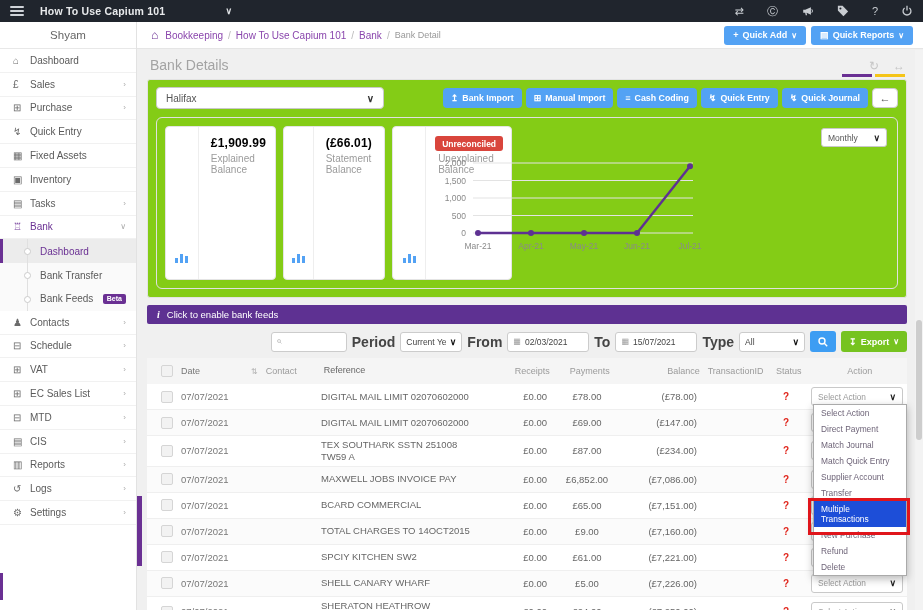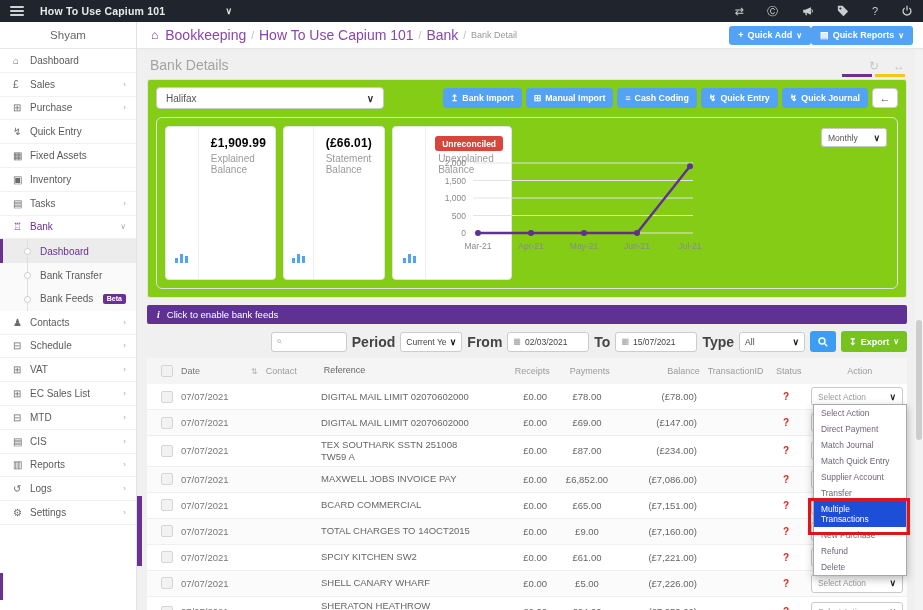--- a/index.html
+++ b/index.html
@@ -35,7 +35,7 @@
   .main { flex:1; display:flex; flex-direction:column; min-width:0; position:relative; }
   .crumbbar { height:27px; background:#fff; border-bottom:1px solid #e5e5e5; display:flex; align-items:center; padding:0 10px 0 14px; }
   .home-ic { color:#6a3093; font-size:12px; margin-right:7px; }
-  .crumb { font-size:14px; color:#8a46ad; cursor:pointer; }
+  .crumb { font-size:10px; color:#8a46ad; cursor:pointer; }
   .crumb-sep { color:#bbb; font-size:10px; margin:0 5px; }
   .crumb-sep::before { content:"/"; }
   .crumb-current { font-size:9px; color:#999; }

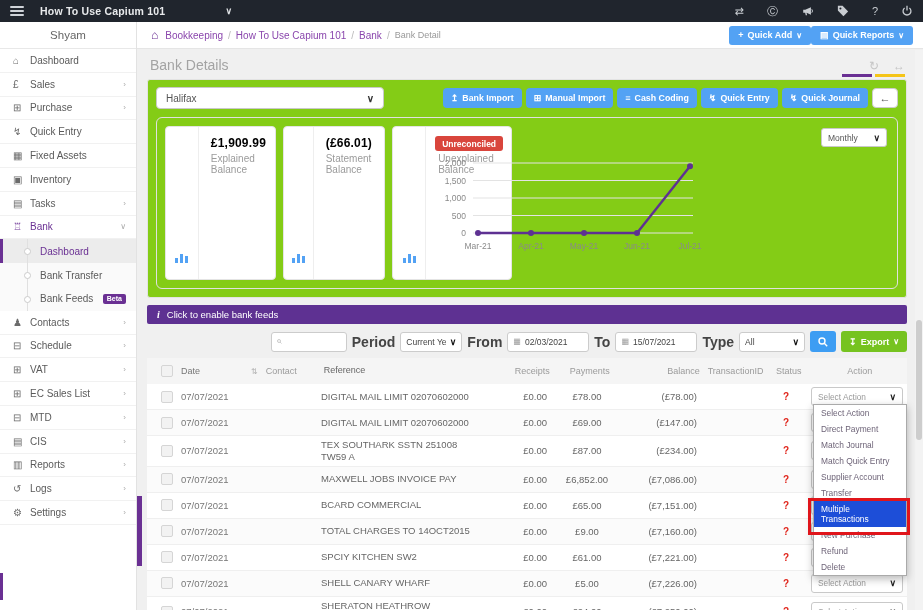--- a/index.html
+++ b/index.html
@@ -39,7 +39,7 @@
   .crumb-sep { color:#bbb; font-size:10px; margin:0 5px; }
   .crumb-sep::before { content:"/"; }
   .crumb-current { font-size:9px; color:#999; }
-  .crumb-actions { margin-left:auto; display:flex; }
+  .crumb-actions { margin-left:auto; display:flex; gap:5px; }
   .btn-blue { background:#53a2f4; color:#fff; border:none; border-radius:3px; font-size:9px; font-weight:bold; height:19px; padding:0 9px; display:flex; align-items:center; gap:4px; cursor:pointer; font-family:inherit; }
   .btn-blue .bchev { font-size:8px; }
   .plus-ic::before { content:"+"; font-weight:bold; }

